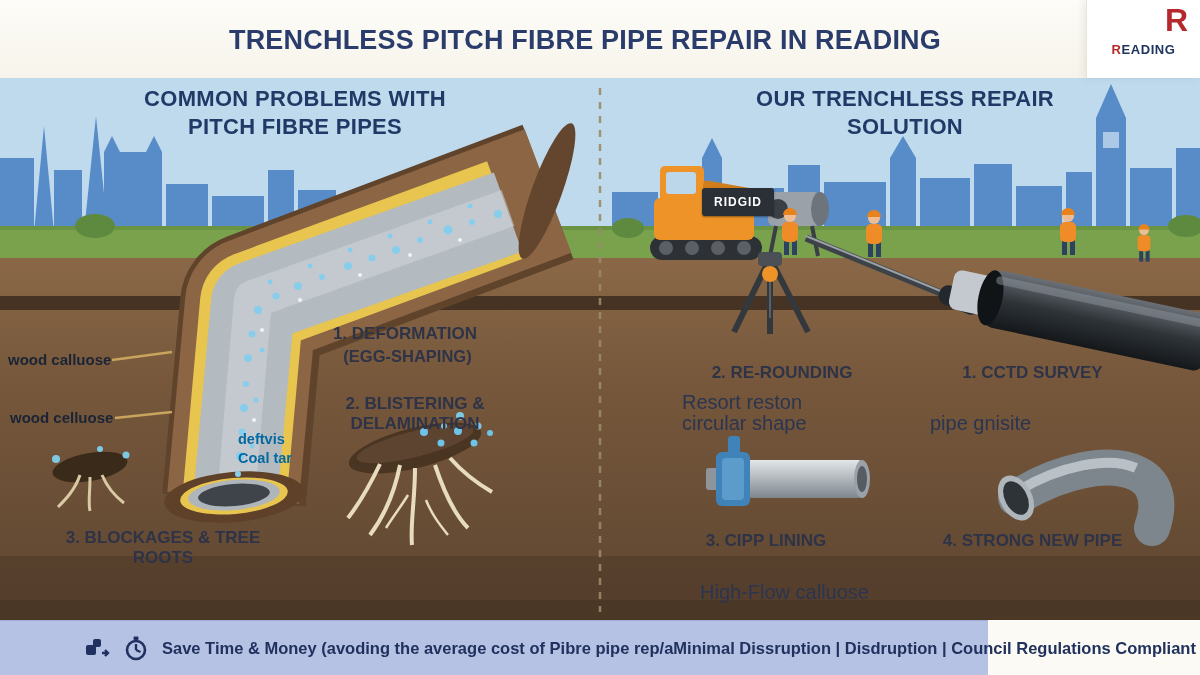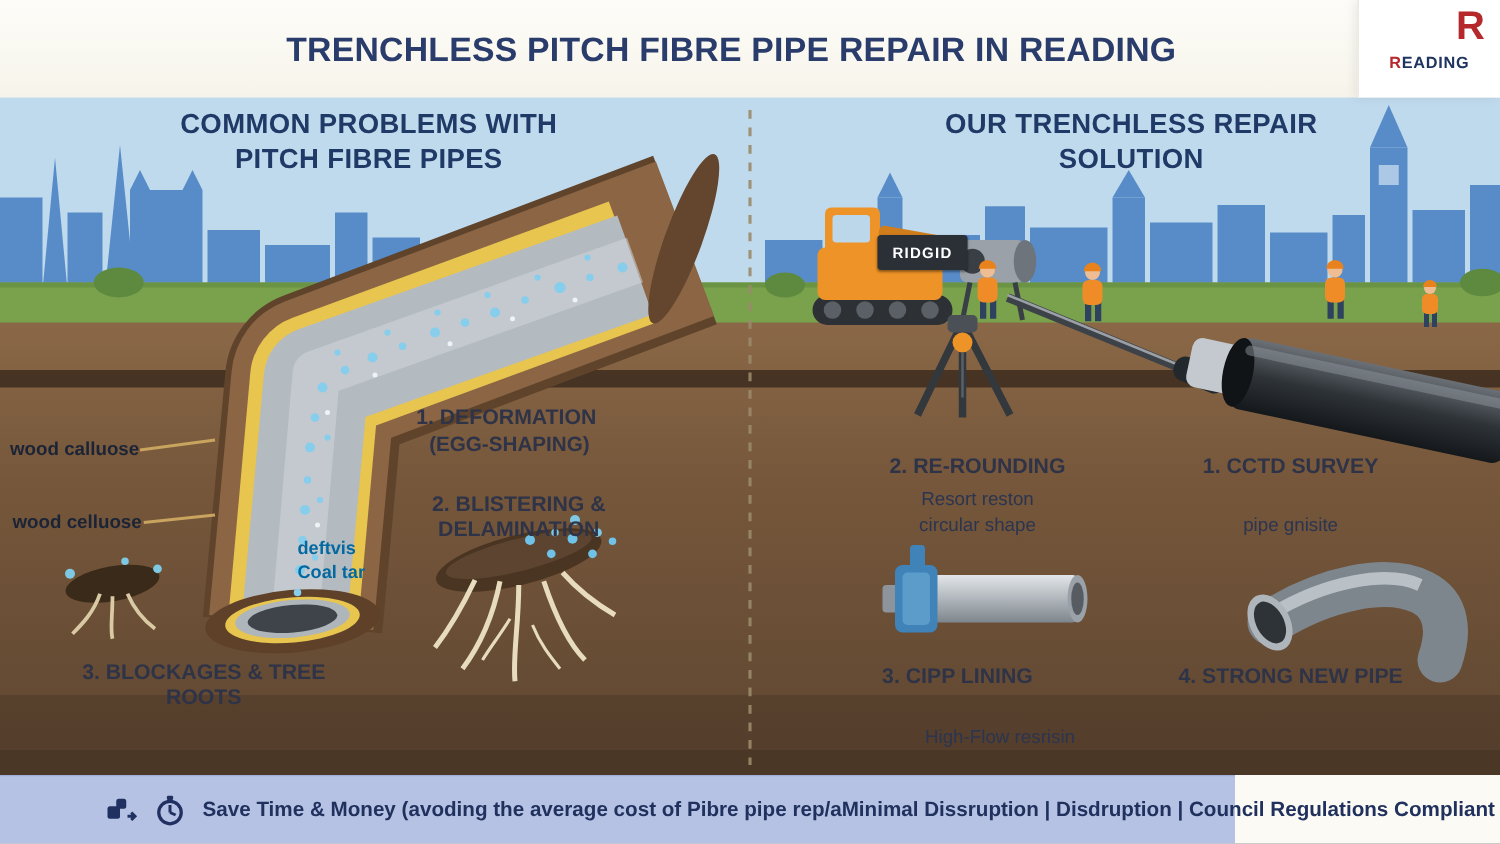--- a/index.html
+++ b/index.html
@@ -35,7 +35,7 @@
   #lbl3 span{display:block;}
 
   .pt{font-size:17px;font-weight:700;text-align:center;color:#2e3347;}
-  .ps{font-size:15px;font-weight:400;text-align:center;color:#2b3550;}
+  .ps{font-size:20px;font-weight:400;text-align:left;color:#2b3550;}
   #p1t{left:300px;top:324px;width:210px;}
   #p1s{left:300px;top:347px;width:215px;font-weight:700;font-size:16.5px;}
   #p2t{left:284px;top:394px;width:262px;}

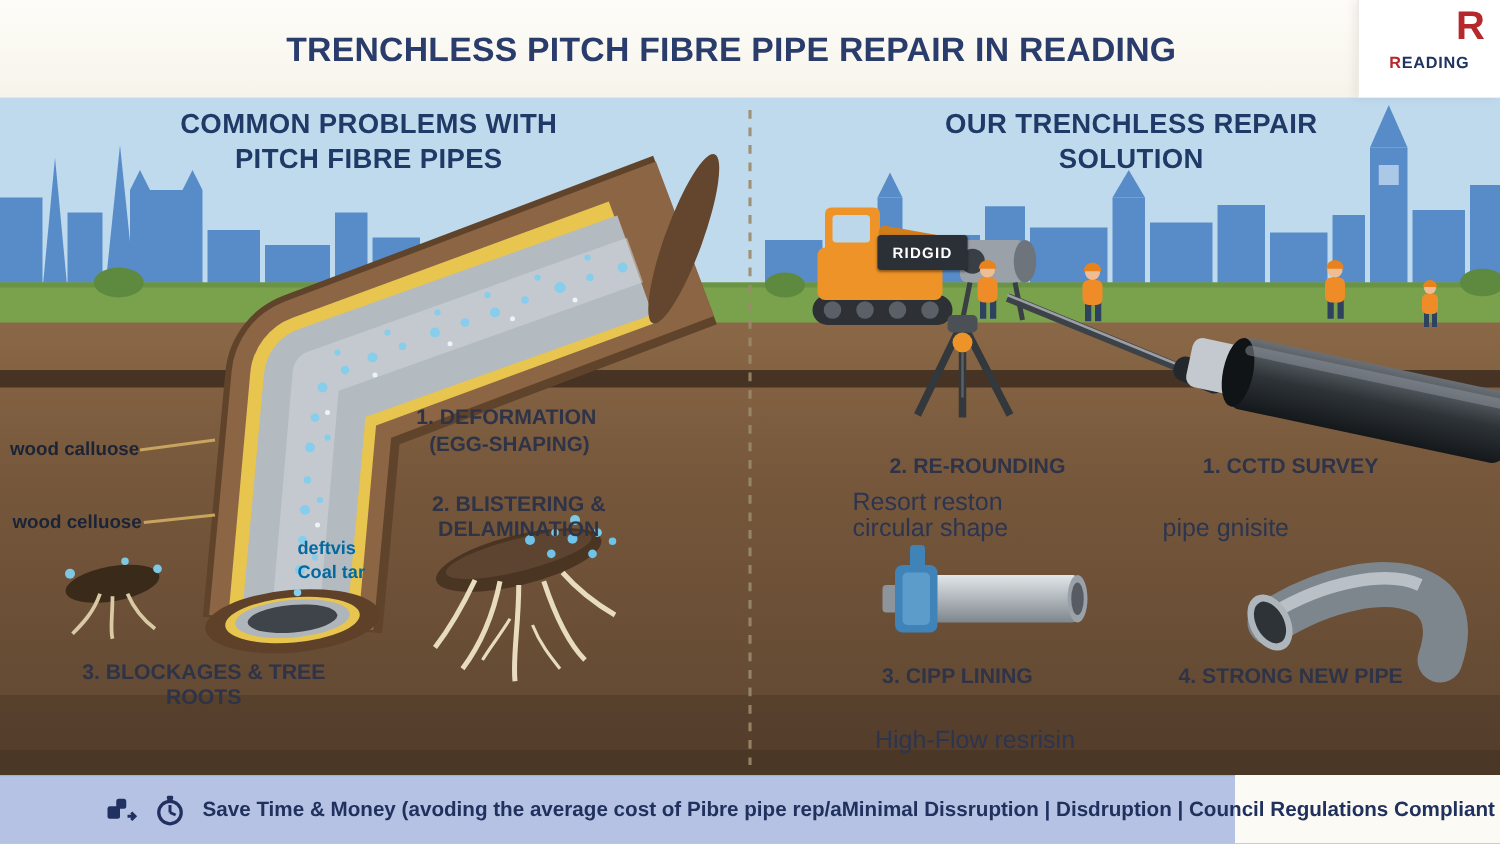--- a/index.html
+++ b/index.html
@@ -327,7 +327,7 @@
   <div class="t ps" id="s1d2">pipe gnisite</div>
 
   <div class="t pt" id="s3t">3. CIPP LINING</div>
-  <div class="t ps" id="s3d2">High-Flow resrisin</div>
+  <div class="t ps" id="s3d2">High-Flow calluose</div>
 
   <div class="t pt" id="s4t">4. STRONG NEW PIPE</div>
 

